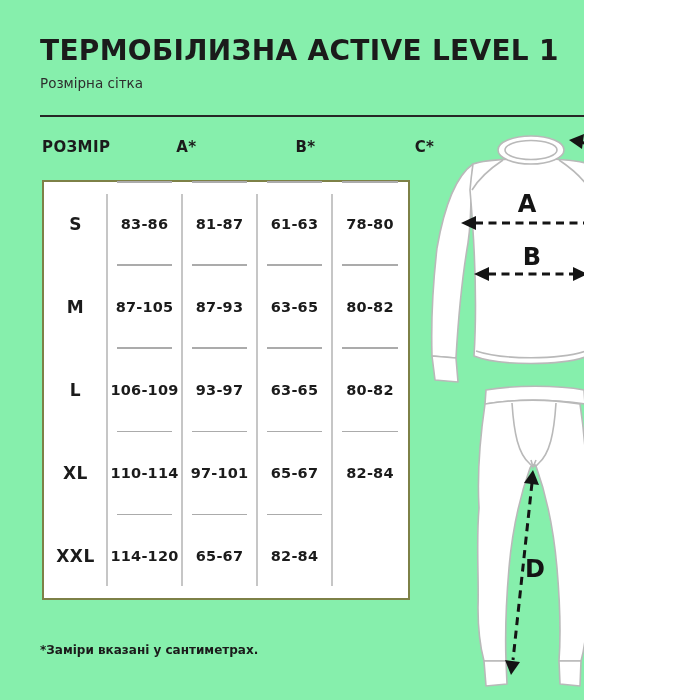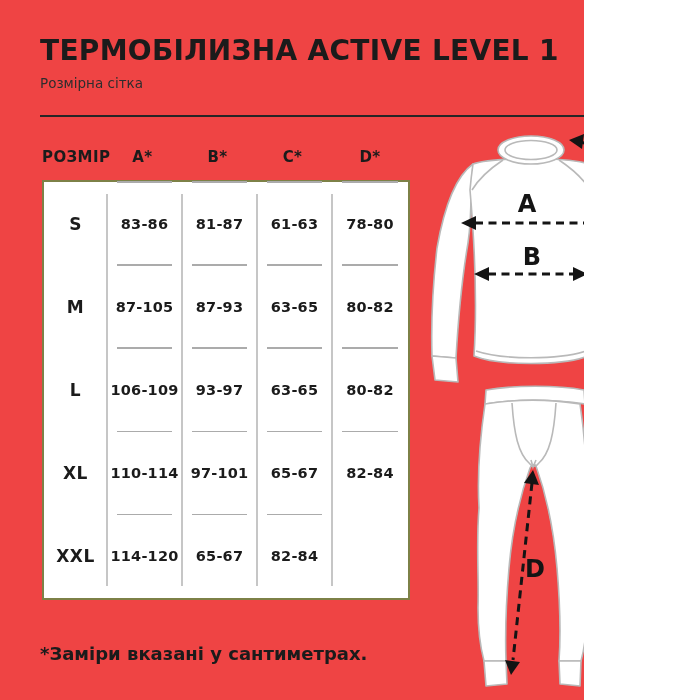--- a/index.html
+++ b/index.html
@@ -4,7 +4,7 @@
 <style>
   html,body{margin:0;padding:0;background:#ffffff;}
   .canvas{
-    position:relative;width:584px;height:700px;background:#ef4444;overflow:hidden;
+    position:relative;width:584px;height:700px;background:#86efac;overflow:hidden;
     font-family:"DejaVu Sans","Liberation Sans",sans-serif;color:#1b1b1b;
   }
   

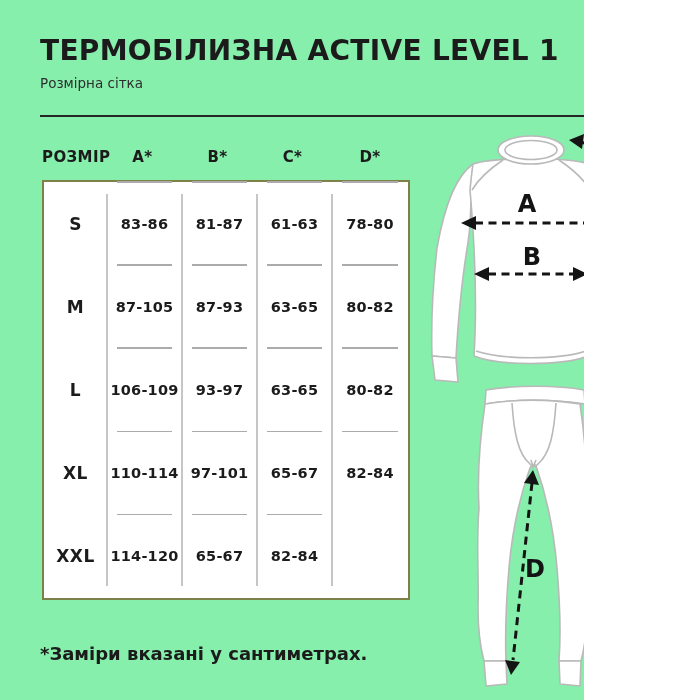--- a/index.html
+++ b/index.html
@@ -15,8 +15,8 @@
   .divider{position:absolute;left:40px;top:115px;width:620px;height:2px;background:#262626;}
   
   .thead{
-    position:absolute;left:42px;top:142px;width:368px;height:30px;
-    display:grid;grid-template-columns:63px 75px 75px 75px 1fr;align-items:center;
+    position:absolute;left:42px;top:132px;width:368px;height:30px;
+    display:grid;grid-template-columns:63px 75px 75px 75px 1fr;align-items:center;gap:44px;
   }
   .thead .hcell{text-align:center;font-weight:bold;font-size:15px;letter-spacing:.4px;}
   .tbody{

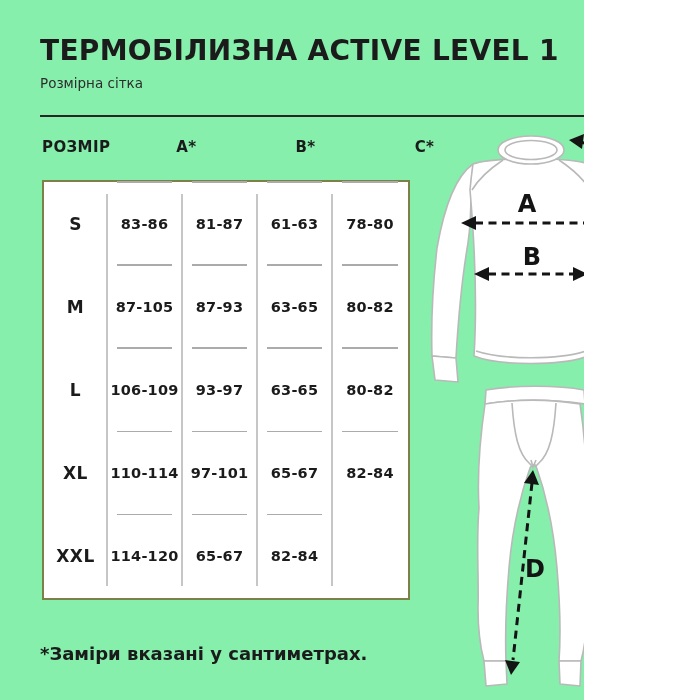--- a/index.html
+++ b/index.html
@@ -33,7 +33,7 @@
     content:"";position:absolute;top:-1px;left:10px;right:10px;height:1.5px;background:#ababab;
   }
   
-  .footnote{position:absolute;left:40px;top:643px;font-size:18px;font-weight:bold;}
+  .footnote{position:absolute;left:40px;top:643px;font-size:12px;font-weight:bold;}
   
   .illus{position:absolute;left:418px;top:128px;width:282px;height:566px;}
   .garment{stroke:#b9b9b9;stroke-width:1.6;fill:#ffffff;stroke-linejoin:round;}

